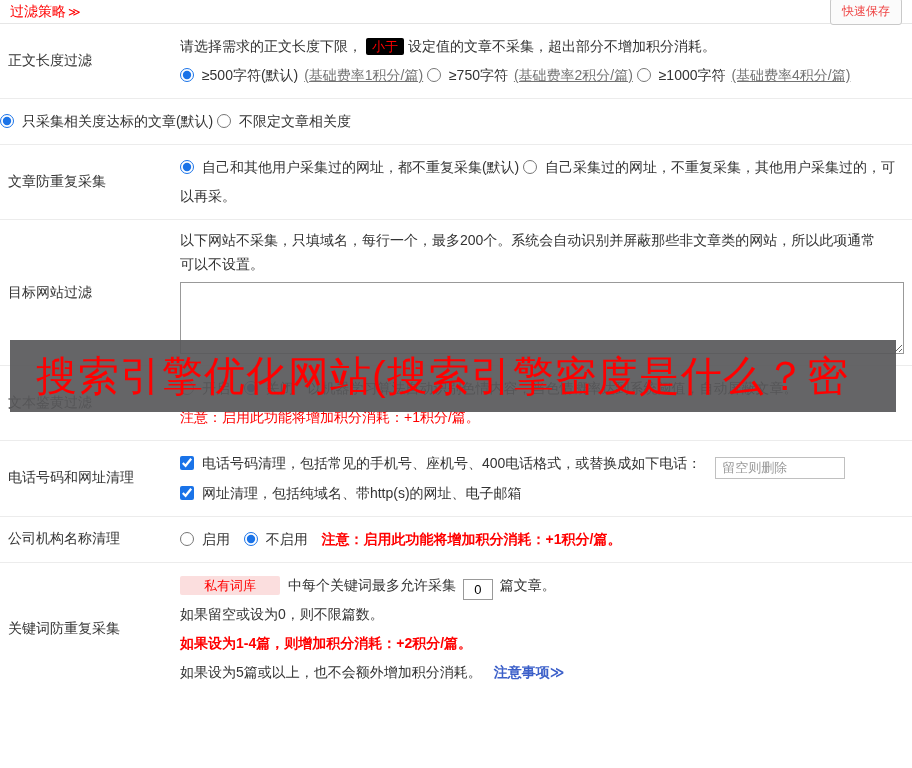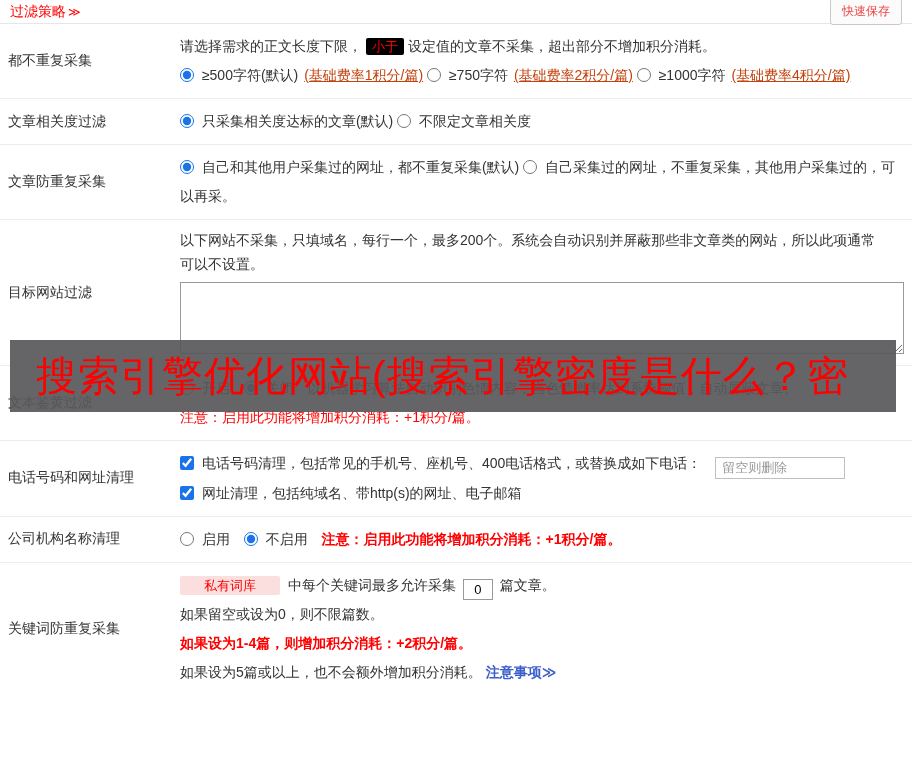--- a/index.html
+++ b/index.html
@@ -80,7 +80,7 @@
   </div>
 
   <div class="row">
-    <div class="label-col">都不重复采集</div>
+    <div class="label-col">正文长度过滤</div>
     <div class="content-col">
       <div class="line">
         <span>请选择需求的正文长度下限，</span><span class="tag">小于</span><span>设定值的文章不采集，超出部分不增加积分消耗。</span>

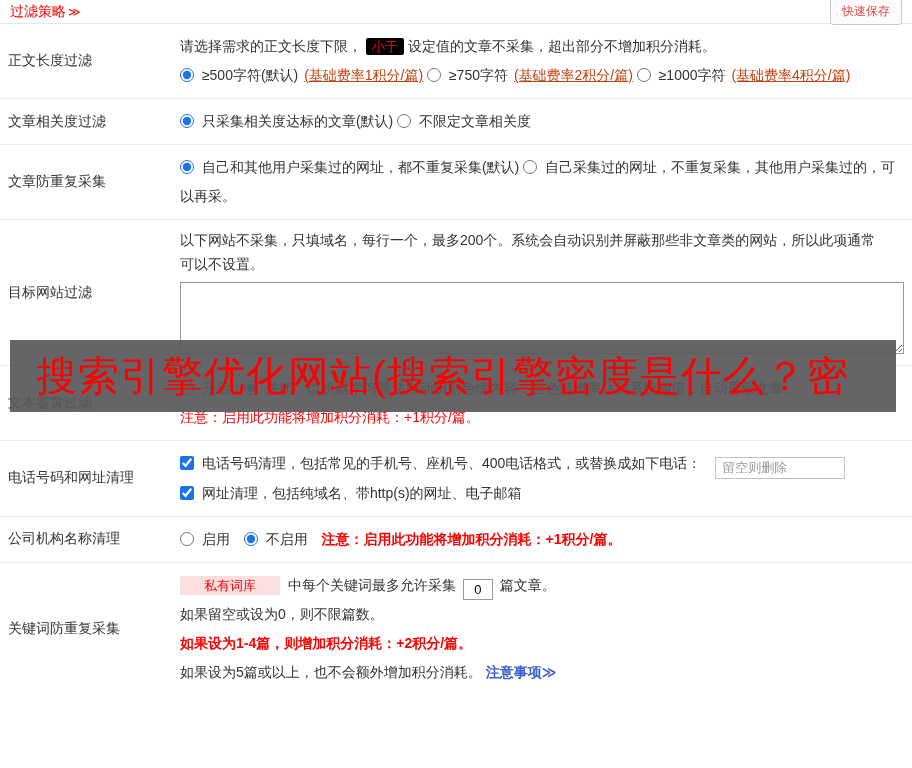--- a/index.html
+++ b/index.html
@@ -32,7 +32,7 @@
     color:#ff0000; background:#000000; padding:1px 6px; border-radius:2px;
     margin:0 4px; font-size:13px;
   }
-  .fee { color:#c2410c; text-decoration:underline; margin-left:2px; }
+  .fee { color:#737373; text-decoration:underline; margin-left:2px; }
   .red { color:#ff0000; }
   .red-bold { color:#ff0000; font-weight:bold; }
   input[type=radio], input[type=checkbox] {

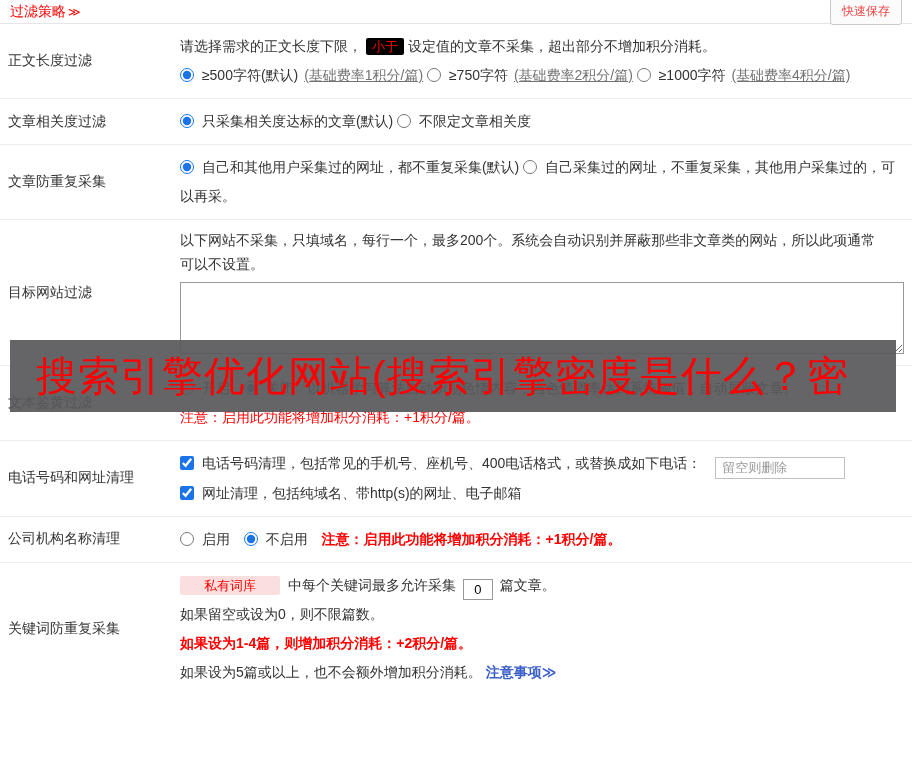--- a/index.html
+++ b/index.html
@@ -104,7 +104,6 @@
   </div>
 
   <div class="row">
-    <div class="label-col">文章相关度过滤</div>
     <div class="content-col">
       <label class="line option">
         <input type="radio" name="rel" checked="" style="">

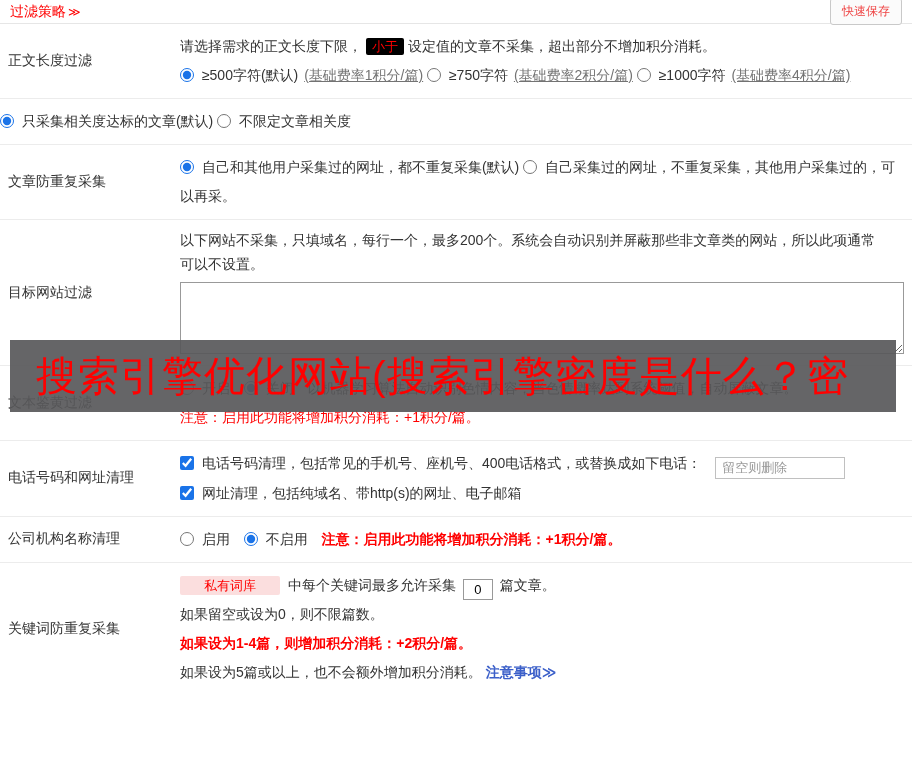--- a/index.html
+++ b/index.html
@@ -58,7 +58,7 @@
     color:#ff0000; background:#fbdede; padding:2px 24px; border-radius:2px;
     font-size:13px; margin-right:4px;
   }
-  .link { color:#3b5fc9; cursor:pointer; font-weight:bold; }
+  .link { color:#3b5fc9; cursor:pointer; font-weight:bold;margin-left:8px; }
   .overlay {
     position:absolute; left:10px; top:340px; width:886px; height:72px;
     background:rgba(88,88,90,0.92);

